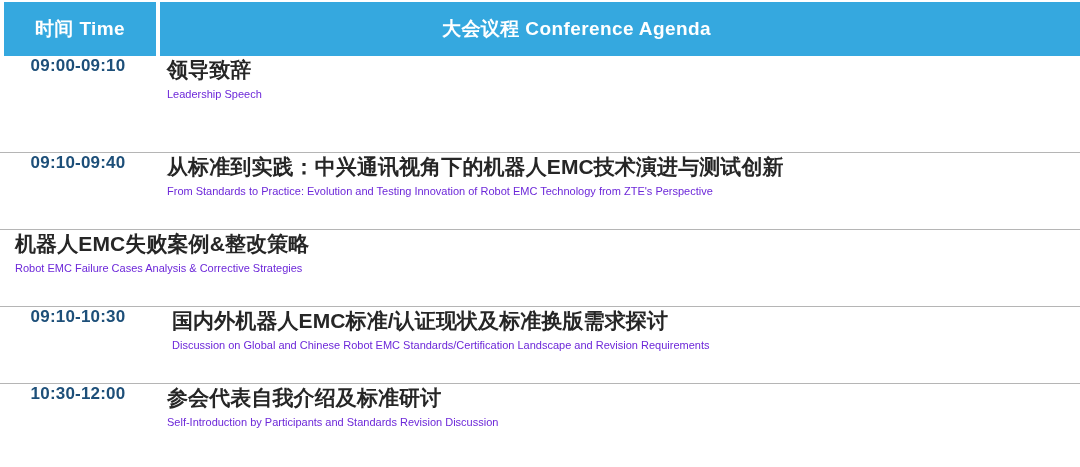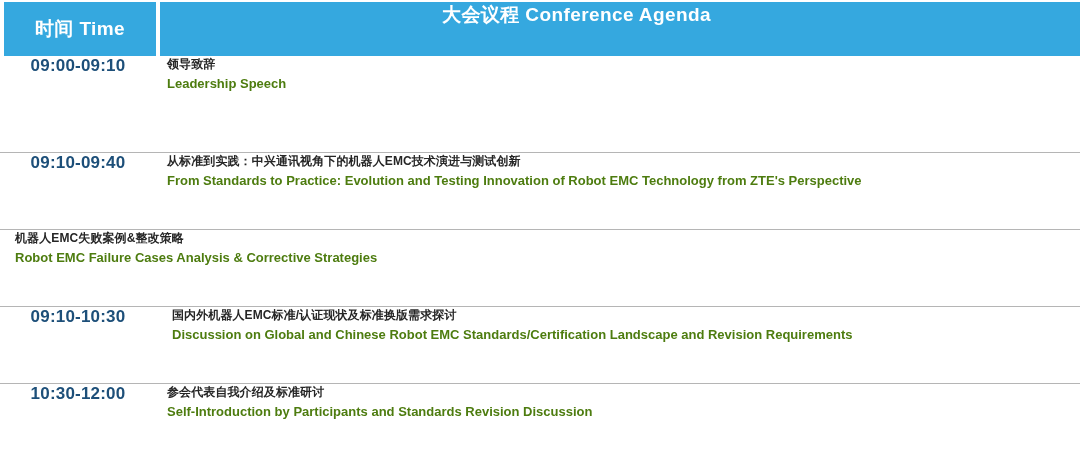--- a/index.html
+++ b/index.html
@@ -50,7 +50,7 @@
     flex: 1 1 auto;
     background: #35a8df;
     display: flex;
-    align-items: flex-start;
+    align-items: center;
     justify-content: center;
     box-sizing: border-box;
     padding-right: 87px;

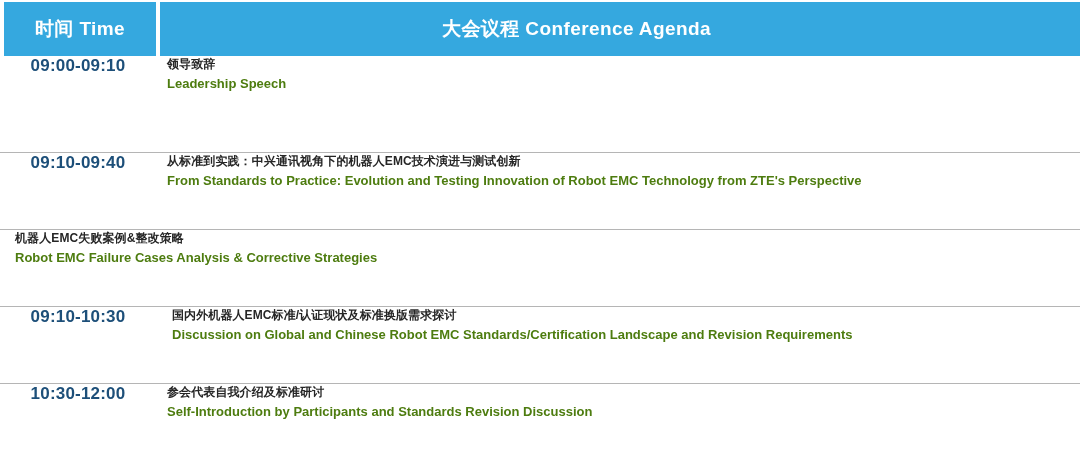--- a/index.html
+++ b/index.html
@@ -114,7 +114,7 @@
 
   .title-cn {
     color: #262626;
-    font-size: 12px;
+    font-size: 21px;
     font-weight: bold;
     line-height: 1.35;
     letter-spacing: 0.1px;

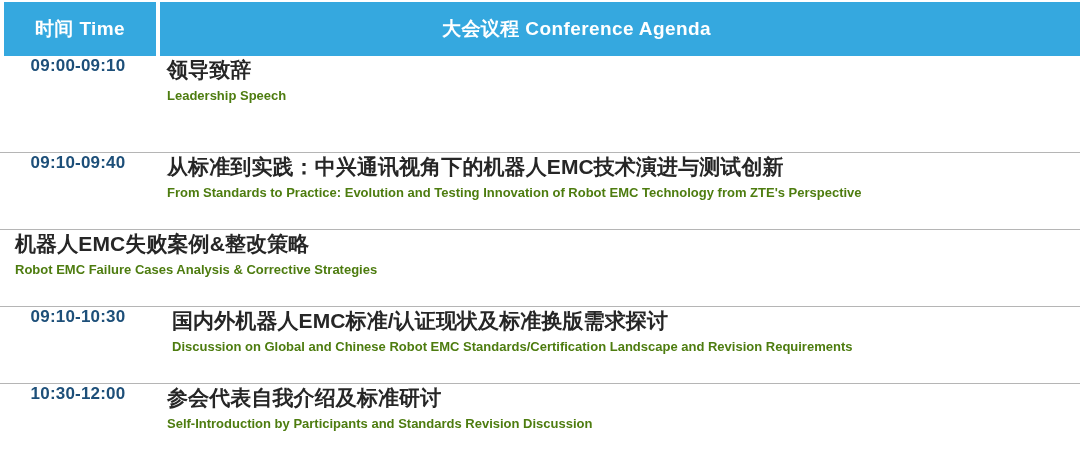--- a/index.html
+++ b/index.html
@@ -121,9 +121,9 @@
     white-space: nowrap;
   }
   .title-en {
-    color: #4d7c0f;
-    font-size: 13px;
-    font-weight: bold;
+    color: #6d28d9;
+    font-size: 11px;
+    font-weight: normal;
     line-height: 1.5;
     margin-top: 2px;
     white-space: nowrap;

